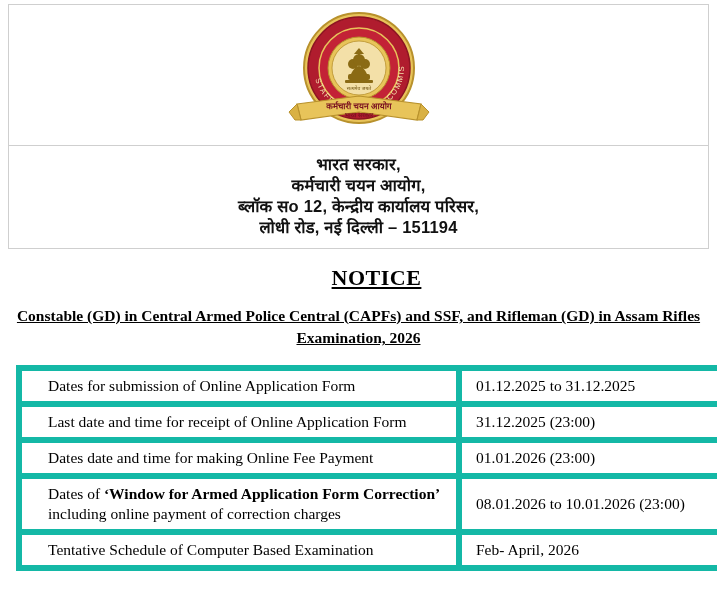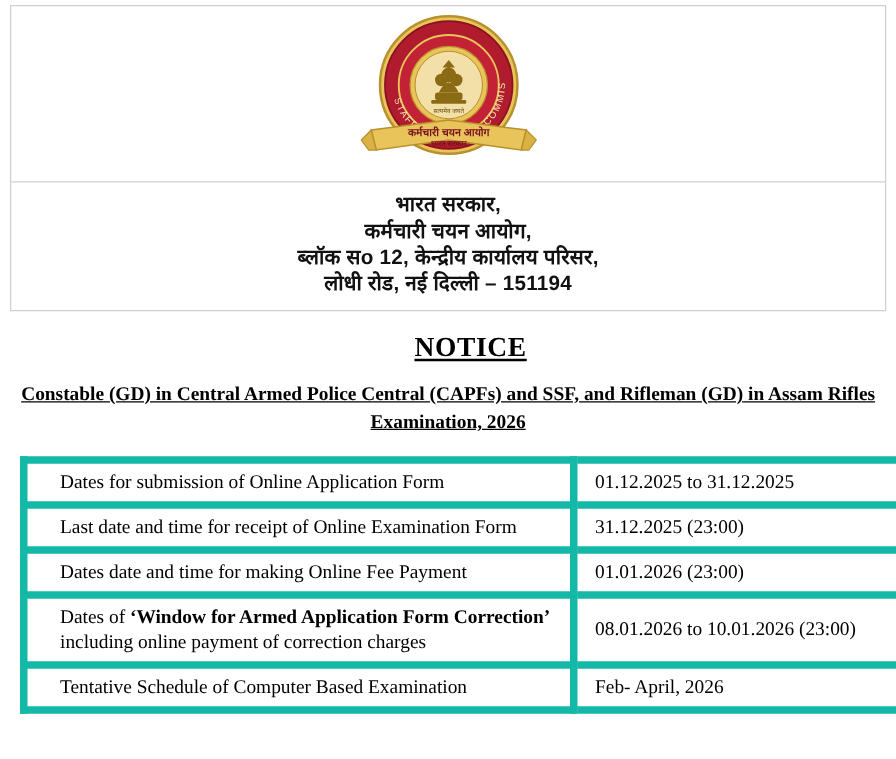--- a/index.html
+++ b/index.html
@@ -167,7 +167,7 @@
         <td class="col-value">01.12.2025 to 31.12.2025</td>
       </tr>
       <tr>
-        <td class="col-label">Last date and time for receipt of Online Examination Form</td>
+        <td class="col-label">Last date and time for receipt of Online Application Form</td>
         <td class="col-value">31.12.2025 (23:00)</td>
       </tr>
       <tr>

